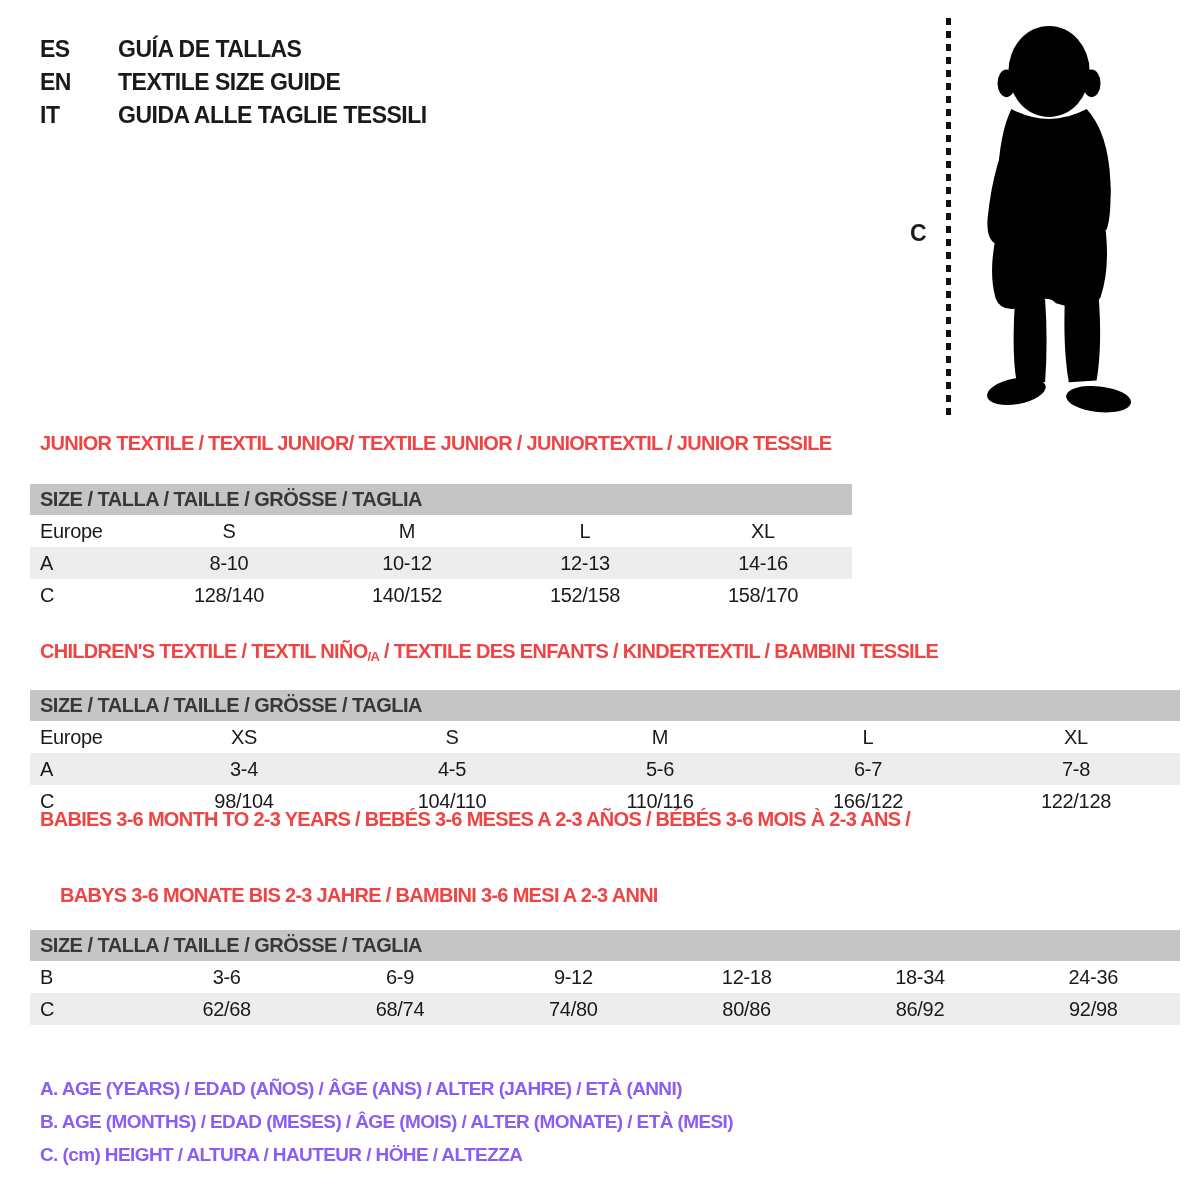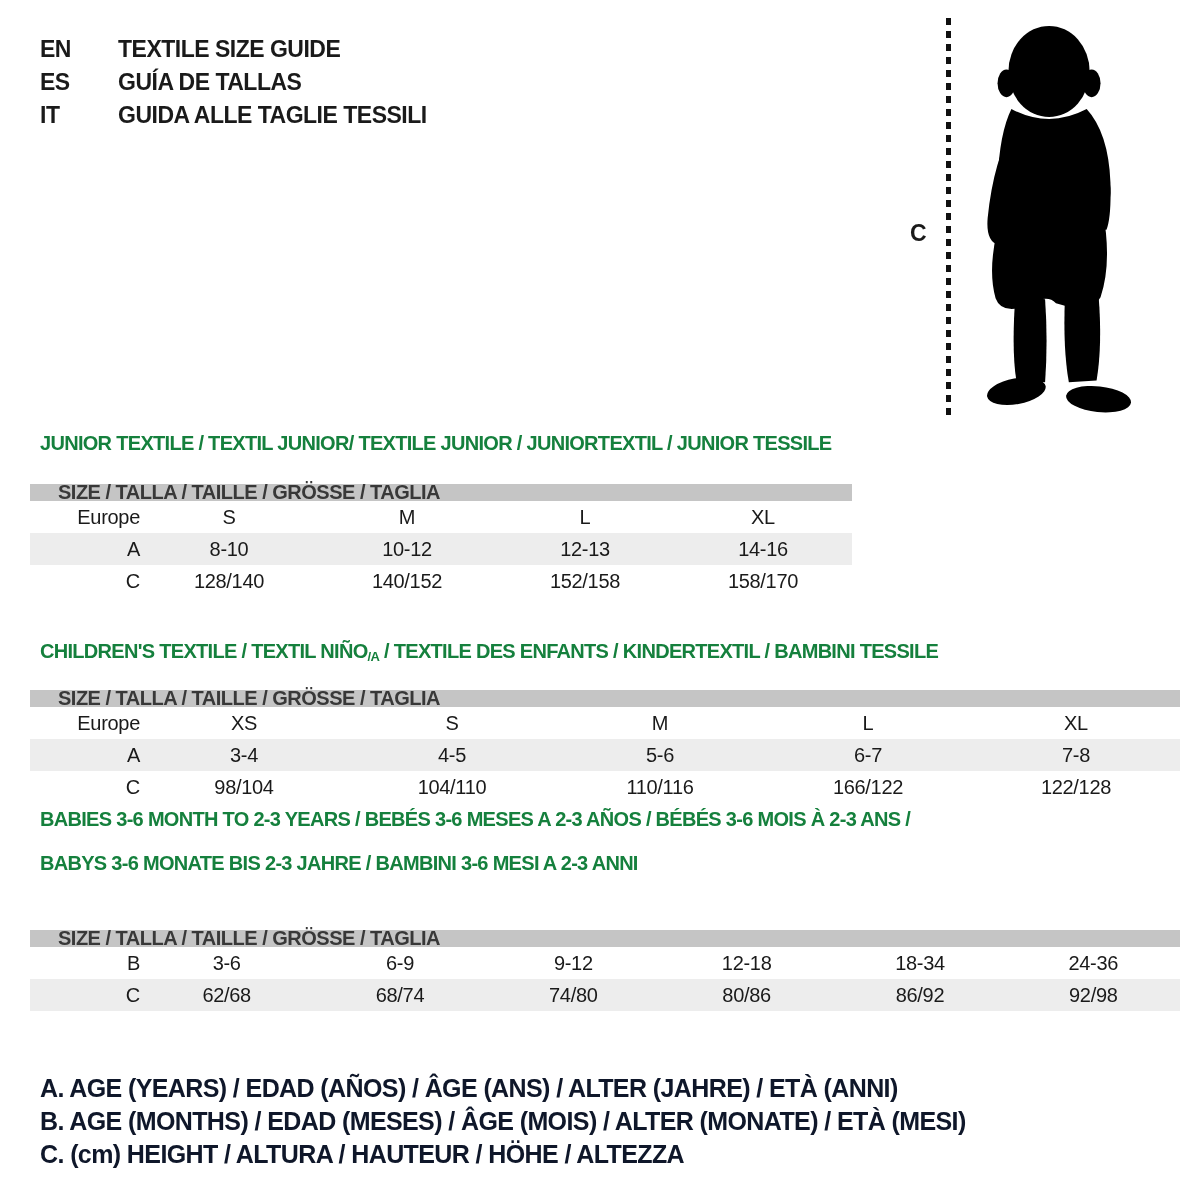--- a/index.html
+++ b/index.html
@@ -43,12 +43,12 @@
 
 <div class="langs">
   <div class="lang-row">
+    <span class="lang-code">ES</span>
+    <span class="lang-label">GUÍA DE TALLAS</span>
+  </div>
+  <div class="lang-row">
     <span class="lang-code">EN</span>
     <span class="lang-label">TEXTILE SIZE GUIDE</span>
-  </div>
-  <div class="lang-row">
-    <span class="lang-code">ES</span>
-    <span class="lang-label">GUÍA DE TALLAS</span>
   </div>
   <div class="lang-row">
     <span class="lang-code">IT</span>

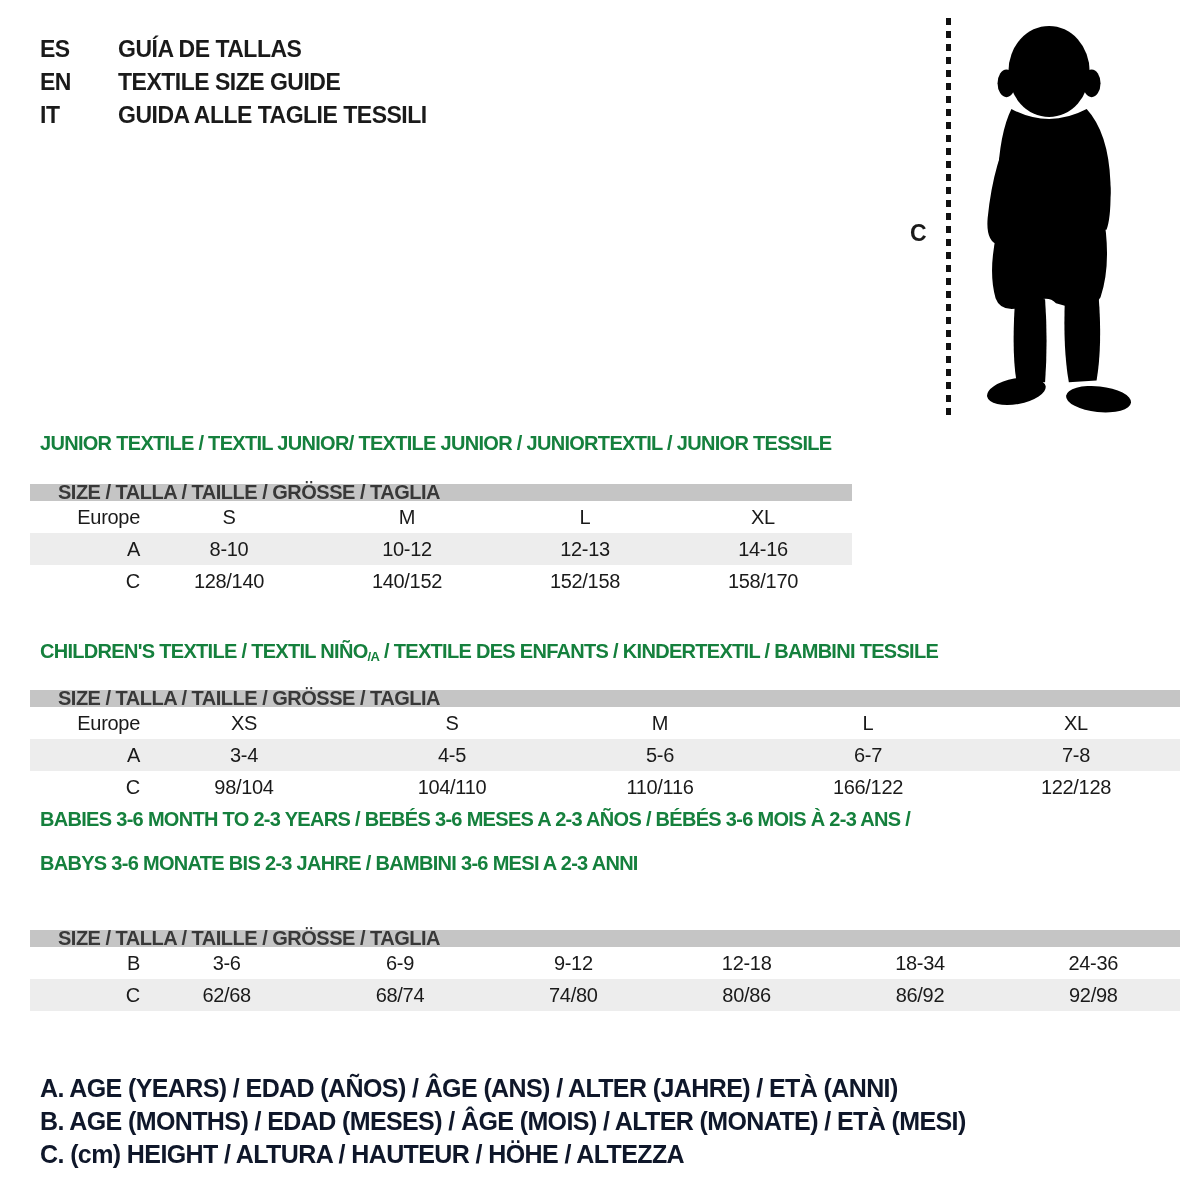--- a/index.html
+++ b/index.html
@@ -19,7 +19,7 @@
   .baby-svg{position:absolute;left:958px;top:14px;width:192px;height:406px;}
   
   .sec-title{position:absolute;left:40px;font-size:20px;font-weight:700;
-    letter-spacing:-0.7px;white-space:nowrap;color:#15803d;}
+    letter-spacing:-0.7px;white-space:nowrap;color:#ef4444;}
   .sub{font-size:13px;vertical-align:-3px;font-weight:700;}
   
   .sg-table{position:absolute;left:30px;}

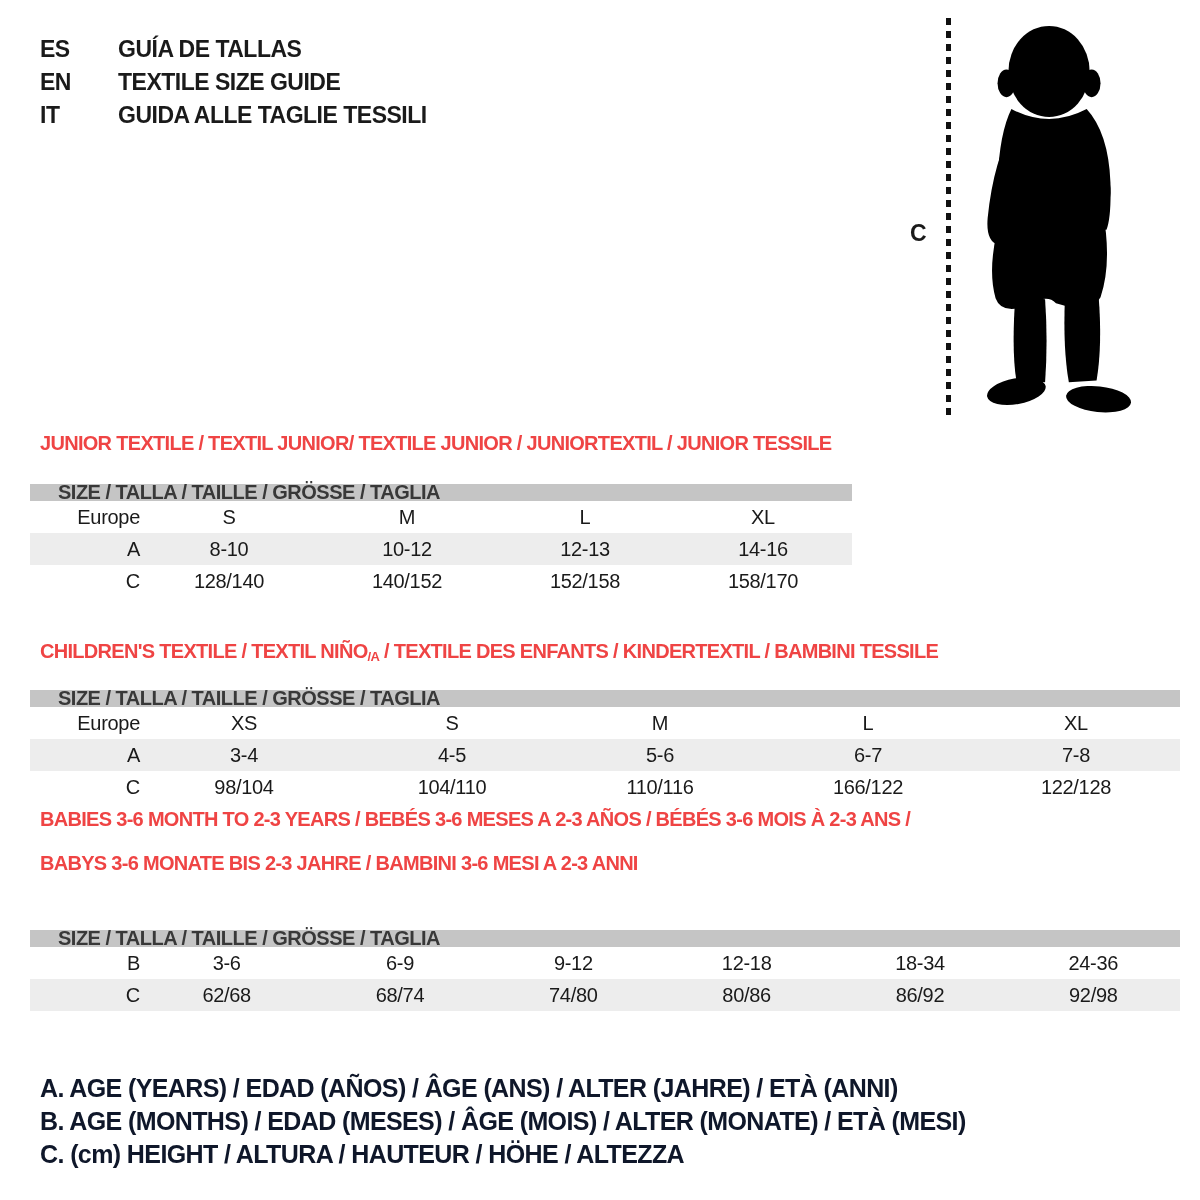--- a/index.html
+++ b/index.html
@@ -26,8 +26,8 @@
   .t1{top:484px;width:822px;}
   .t2{top:690px;width:1150px;}
   .t3{top:930px;width:1150px;}
-  .size-bar{height:17px;background:#c5c5c5;display:flex;align-items:center;
-    padding-left:28px;box-sizing:border-box;font-size:20px;font-weight:700;
+  .size-bar{height:31px;background:#c5c5c5;display:flex;align-items:center;
+    padding-left:10px;box-sizing:border-box;font-size:20px;font-weight:700;
     letter-spacing:-0.5px;color:#383838;white-space:nowrap;}
   .trow{display:flex;height:32px;align-items:center;font-size:20px;letter-spacing:-0.3px;}
   .trow.stripe{background:#ededed;}

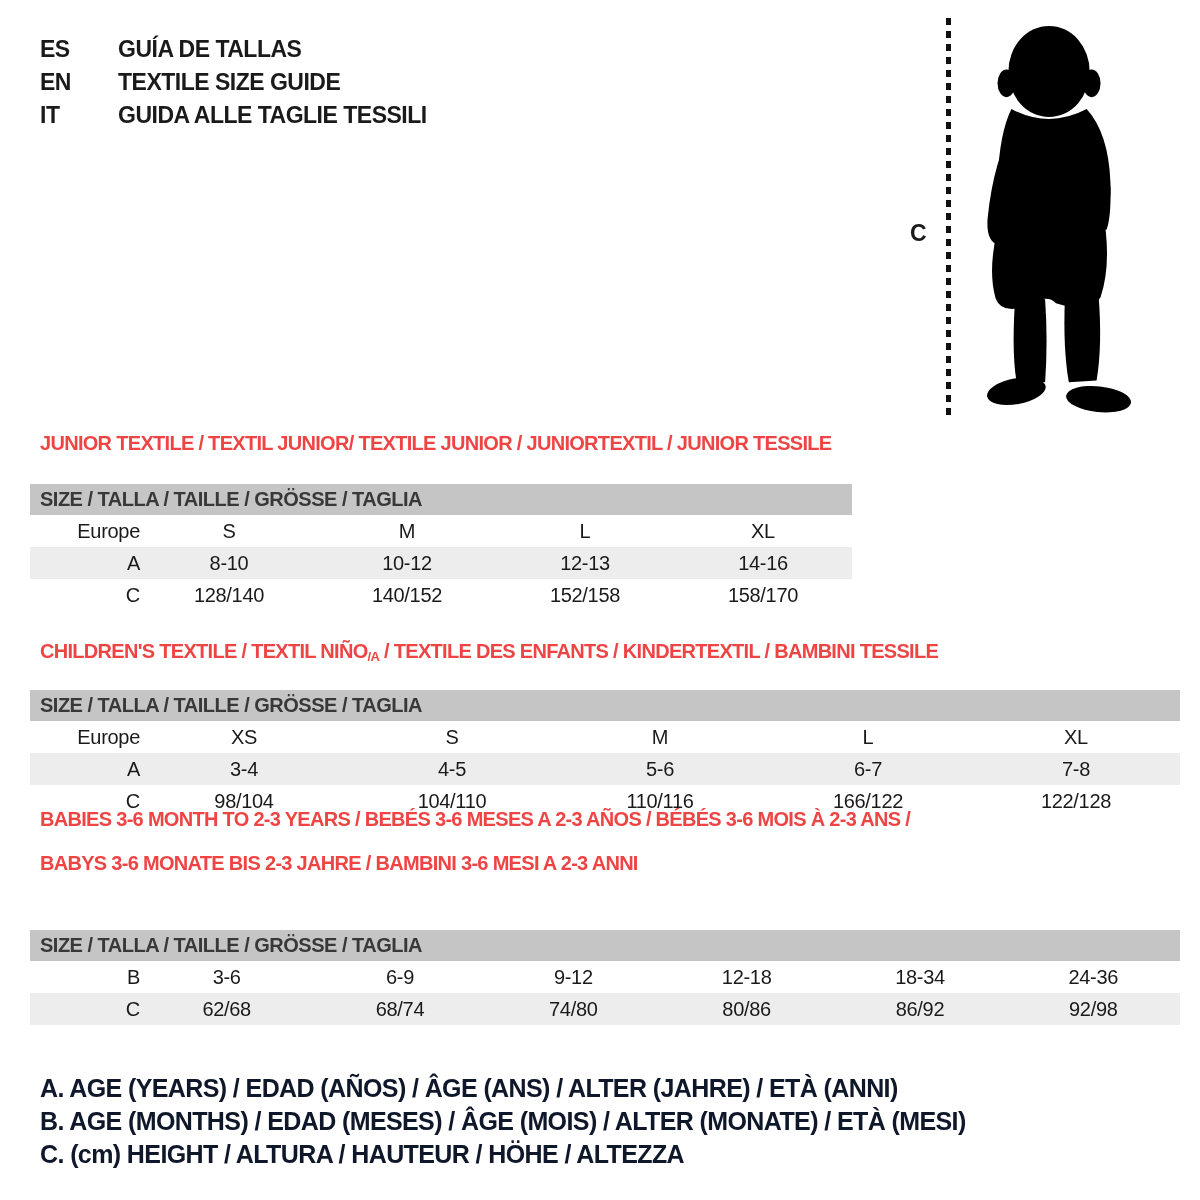--- a/index.html
+++ b/index.html
@@ -31,7 +31,7 @@
     letter-spacing:-0.5px;color:#383838;white-space:nowrap;}
   .trow{display:flex;height:32px;align-items:center;font-size:20px;letter-spacing:-0.3px;}
   .trow.stripe{background:#ededed;}
-  .tlabel{flex:0 0 110px;width:110px;padding-left:10px;box-sizing:border-box;text-align:right;}
+  .tlabel{flex:0 0 110px;width:110px;padding-left:10px;box-sizing:border-box;}
   .tcell{flex:1;text-align:center;}
   
   .legend{position:absolute;left:40px;top:1072px;}

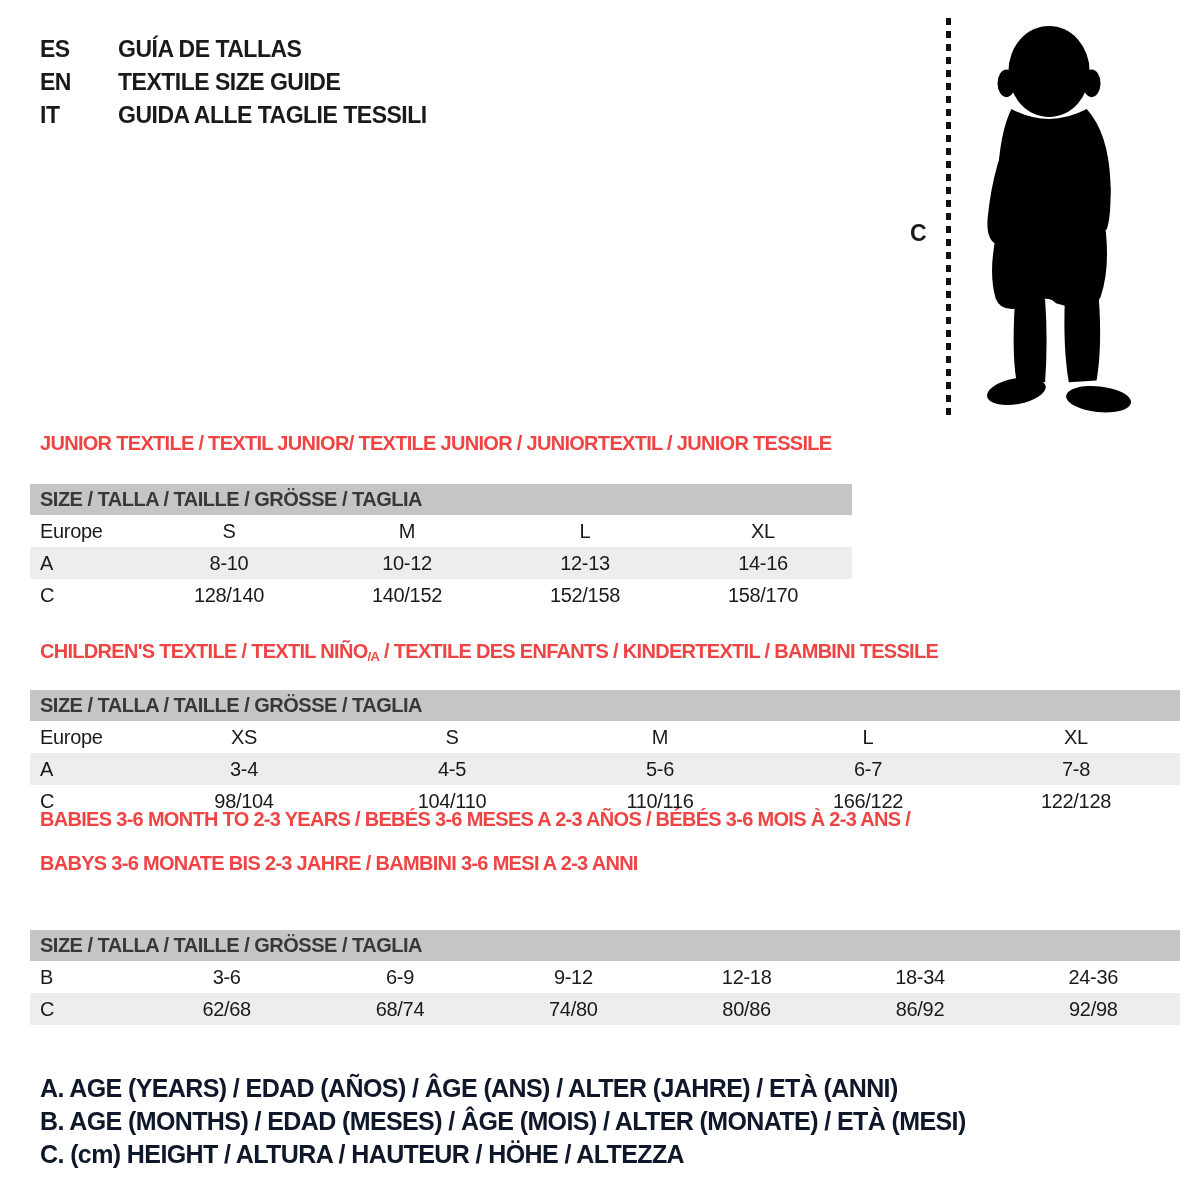--- a/index.html
+++ b/index.html
@@ -130,7 +130,7 @@
 </div>
 
 <div class="sec-title" style="top:808px;">BABIES 3-6 MONTH TO 2-3 YEARS / BEBÉS 3-6 MESES A 2-3 AÑOS / BÉBÉS 3-6 MOIS À 2-3 ANS /</div>
-<div class="sec-title" style="top:852px;">BABYS 3-6 MONATE BIS 2-3 JAHRE / BAMBINI 3-6 MESI A 2-3 ANNI</div>
+<div class="sec-title" style="top:884px;margin-left:20px;">BABYS 3-6 MONATE BIS 2-3 JAHRE / BAMBINI 3-6 MESI A 2-3 ANNI</div>
 <div class="sg-table t3">
   <div class="size-bar">SIZE / TALLA / TAILLE / GRÖSSE / TAGLIA</div>
   <div class="trow">

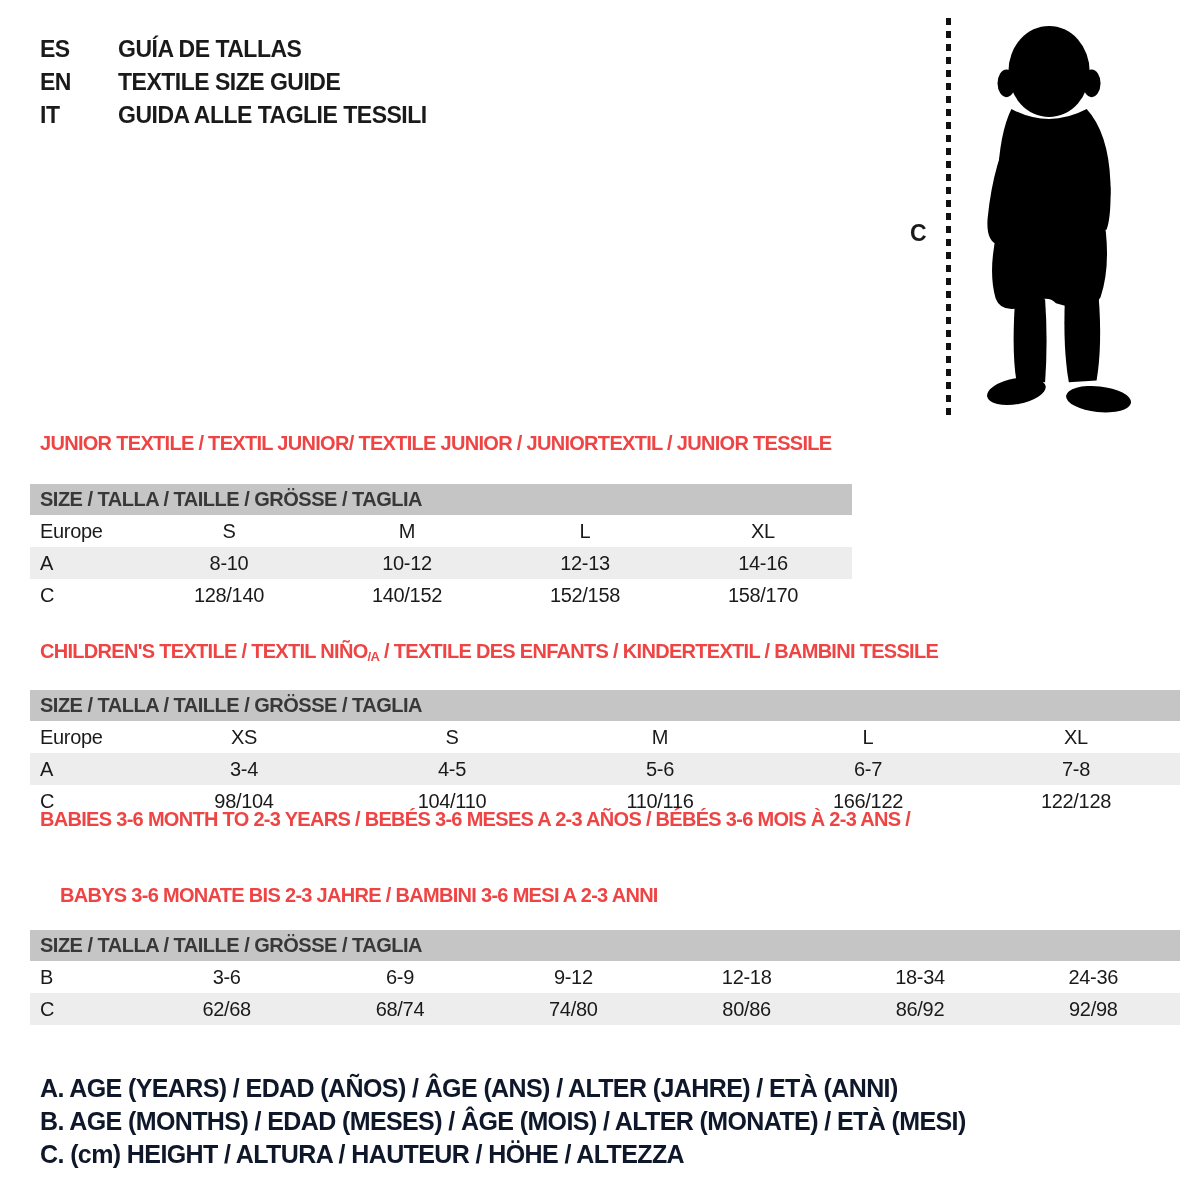--- a/index.html
+++ b/index.html
@@ -35,8 +35,8 @@
   .tcell{flex:1;text-align:center;}
   
   .legend{position:absolute;left:40px;top:1072px;}
-  .legend-line{height:33px;display:flex;align-items:center;font-size:25px;
-    font-weight:700;letter-spacing:-0.6px;white-space:nowrap;color:#0f172a;}
+  .legend-line{height:33px;display:flex;align-items:center;font-size:19px;
+    font-weight:700;letter-spacing:-0.6px;white-space:nowrap;color:#8b5cf6;}
 </style>
 </head>
 <body>

